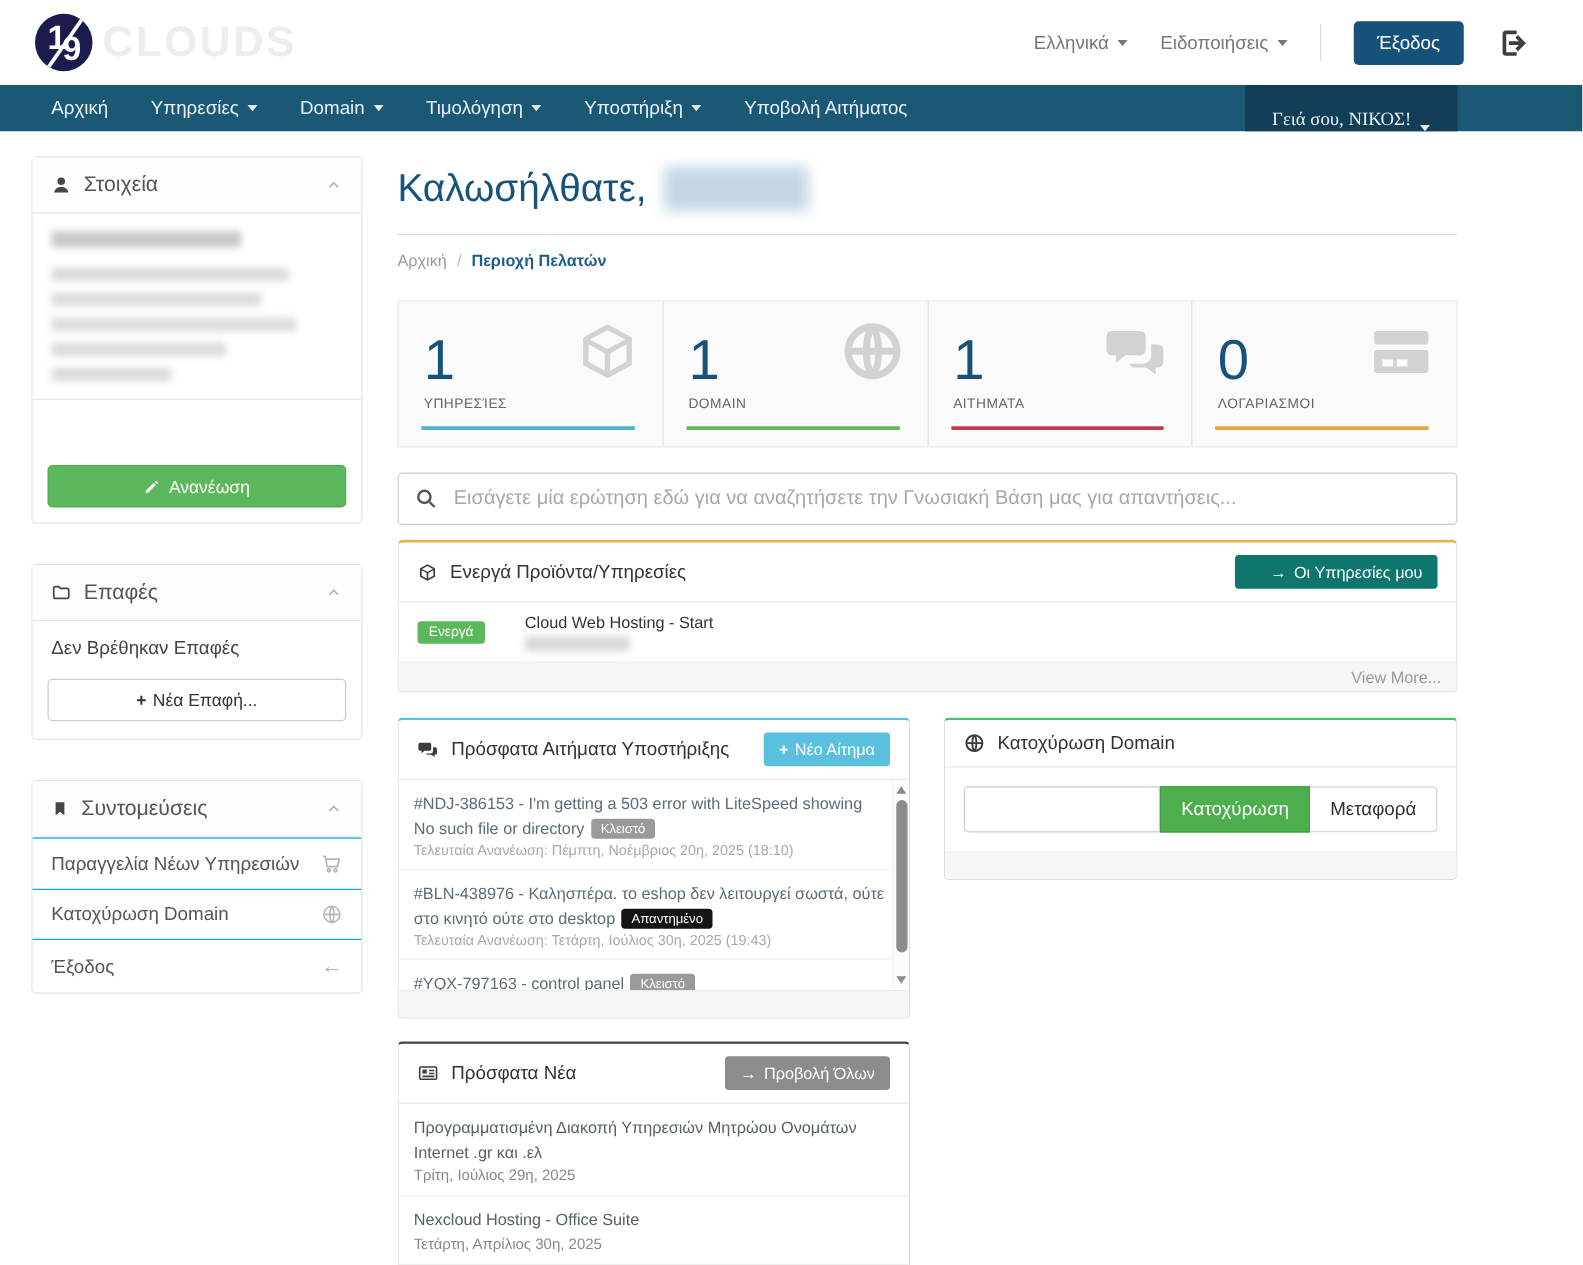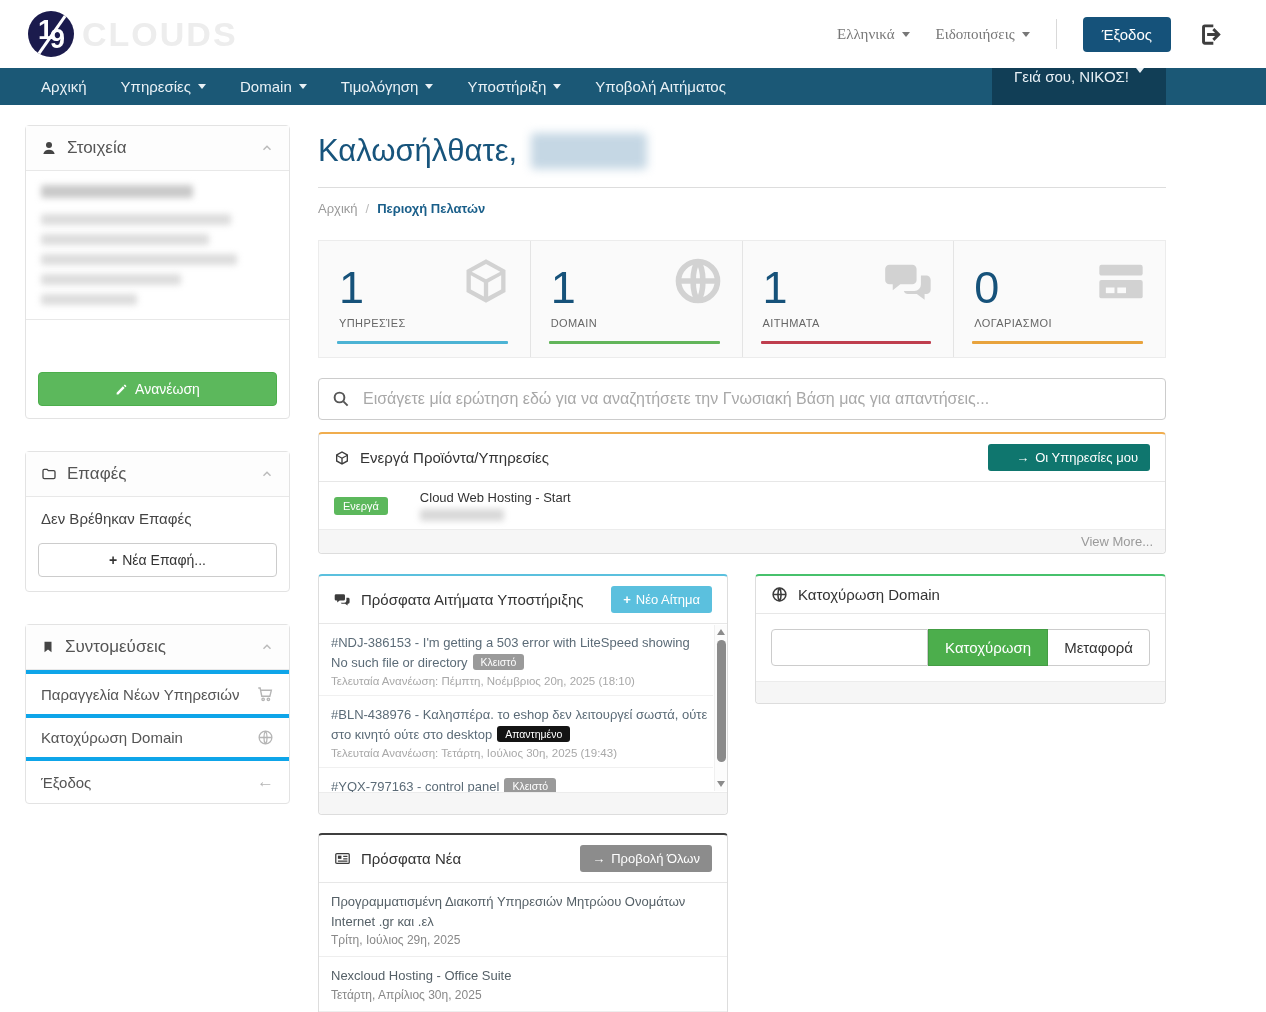--- a/index.html
+++ b/index.html
@@ -19,7 +19,7 @@
   .logo-circle .slash { position:absolute; left:21px; top:-4px; width:3px; height:60px; background:#fff; transform:rotate(35deg); }
   .logo-text { font-size:34px; font-weight:bold; color:#ededed; letter-spacing:2px; }
   .top-right { margin-left:auto; display:flex; align-items:center; gap:26px; }
-  .top-link { color:#777; font-size:15px; cursor:pointer; display:flex; align-items:center;font-family:Liberation Serif, serif; }
+  .top-link { color:#777; font-size:15px; cursor:pointer; display:flex; align-items:center; }
   .caret { width:0; height:0; border-left:4px solid transparent; border-right:4px solid transparent; border-top:5px solid currentColor; display:inline-block; margin-left:7px; }
   .top-divider { width:1px; height:30px; background:#d9d9d9; }
   .logout-btn { background:#15527a; color:#fff; font-size:15px; padding:9px 19px; border-radius:4px; border:none; cursor:pointer; }

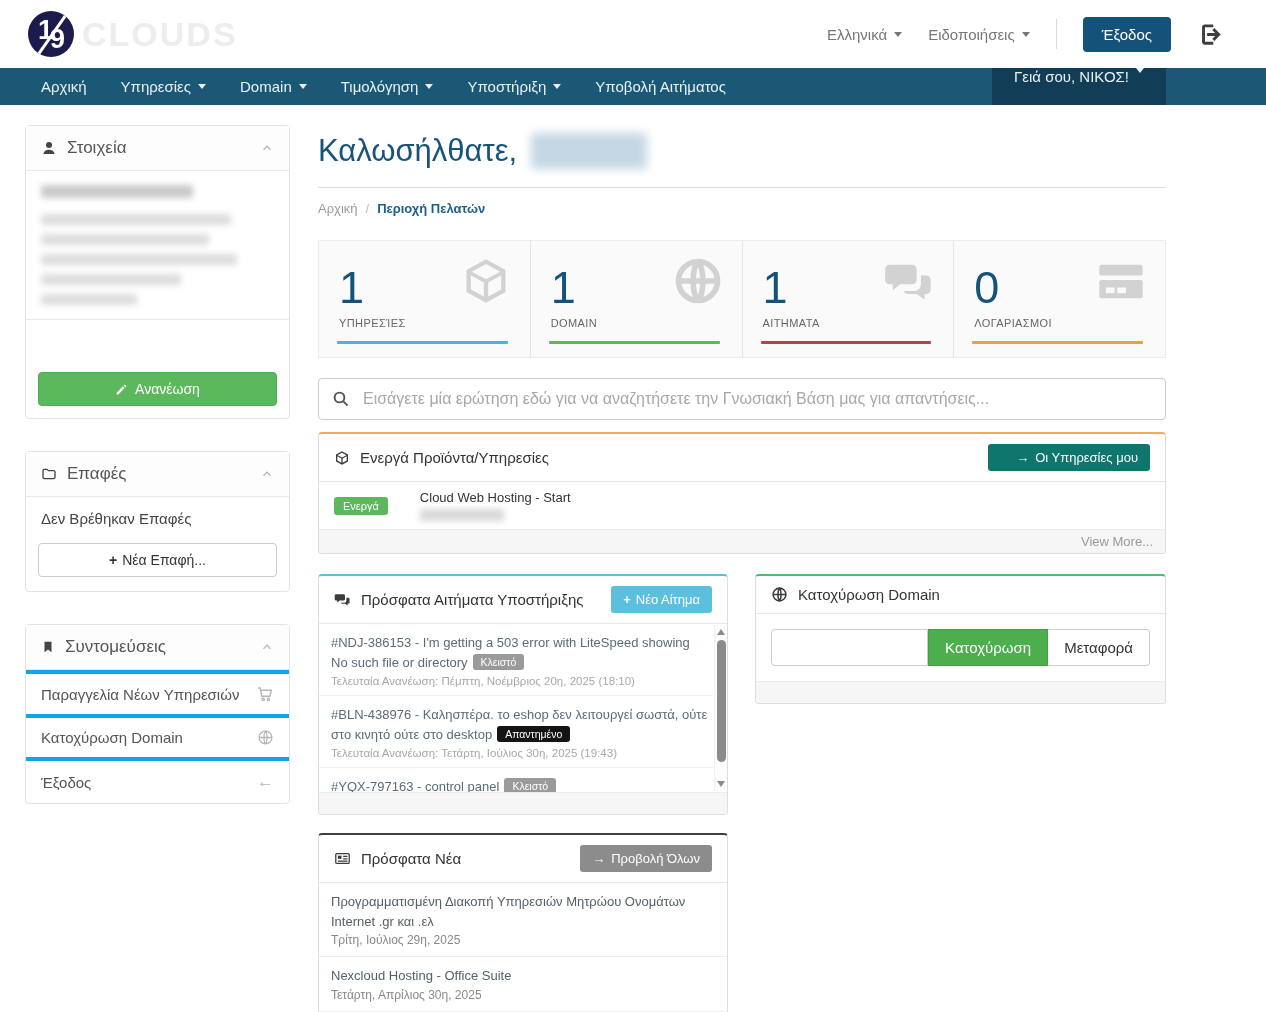--- a/index.html
+++ b/index.html
@@ -29,7 +29,7 @@
   .navbar { height:37px; background:#1b5876; display:flex; align-items:stretch; color:#e9f1f6; font-size:15px; }
   .nav-item { display:flex; align-items:center; padding:0 17px; cursor:pointer; }
   .nav-item:first-child { padding-left:41px; }
-  .nav-greeting { margin-left:auto; background:#113e56; display:flex; align-items:flex-start; padding:0 22px; cursor:pointer; }
+  .nav-greeting { margin-left:auto; background:#113e56; display:flex; align-items:flex-end; padding:0 22px; cursor:pointer;font-family:Liberation Serif, serif; }
   .nav-spacer { width:100px; }
 
   

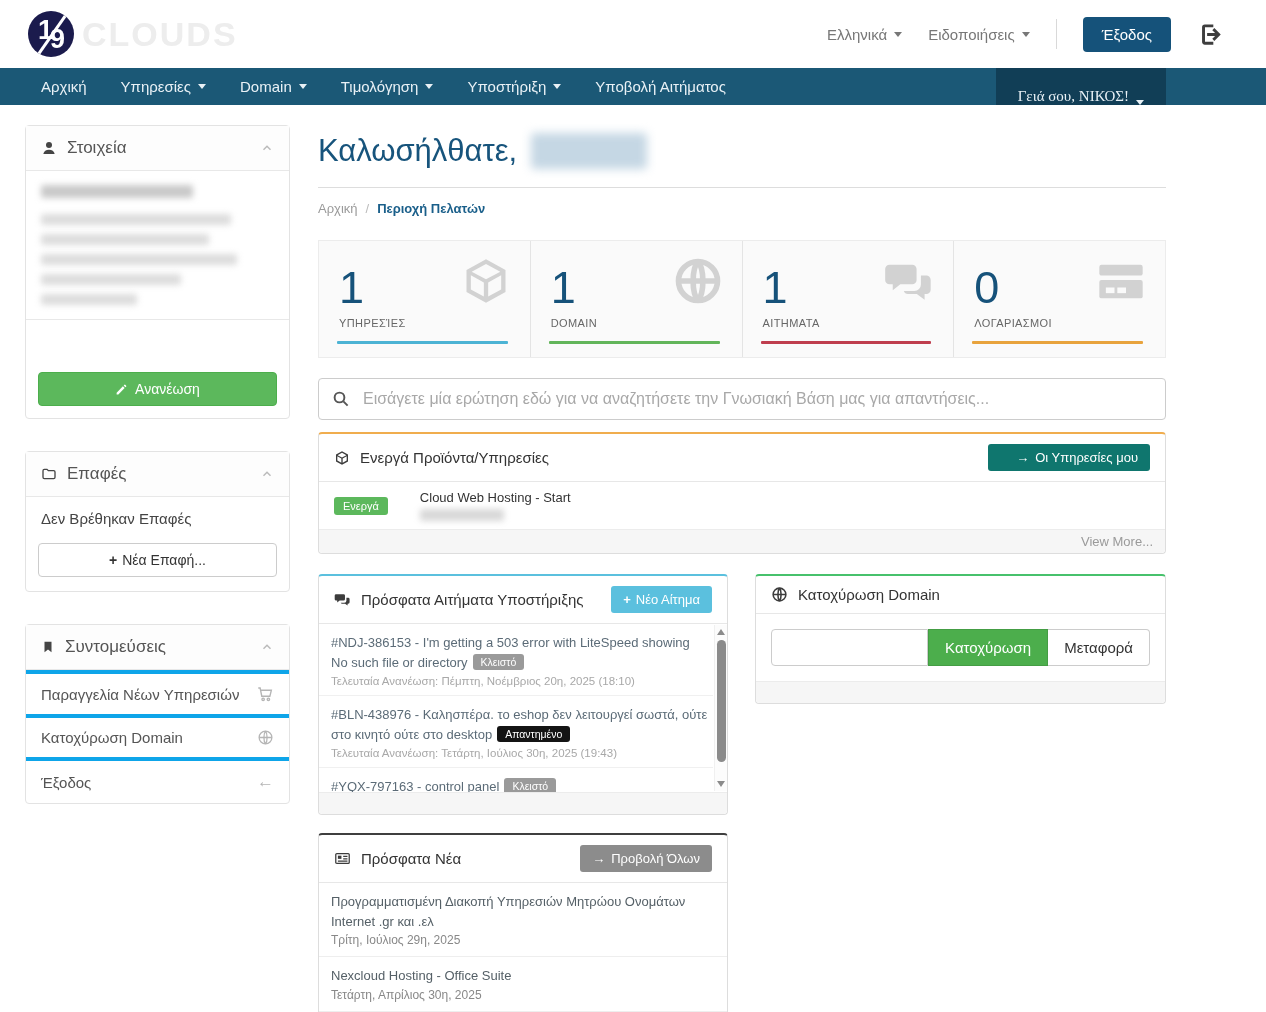--- a/index.html
+++ b/index.html
@@ -52,7 +52,7 @@
   .btn-outline-full { width:100%; background:#fff; border:1px solid #ccc; color:#333; font-size:14px; padding:8px 10px; border-radius:4px; cursor:pointer; font-family:inherit; }
   .contacts-empty { font-size:15px; color:#444; padding:13px 15px; }
   .contacts-btn-wrap { padding:3px 12px 14px; }
-  .shortcut { display:flex; align-items:center; padding:11px 15px; border-top:4px solid #0ea5e9; font-size:15px; color:#555; cursor:pointer; }
+  .shortcut { display:flex; align-items:center; padding:11px 15px; border-top:1px solid #0ea5e9; font-size:15px; color:#555; cursor:pointer; }
   .shortcut:first-of-type { border-top:none; }
   .shortcut-icon { margin-left:auto; color:#b5b5b5; }
   .icon-plus::before { content:"+"; font-weight:bold; margin-right:5px; }

